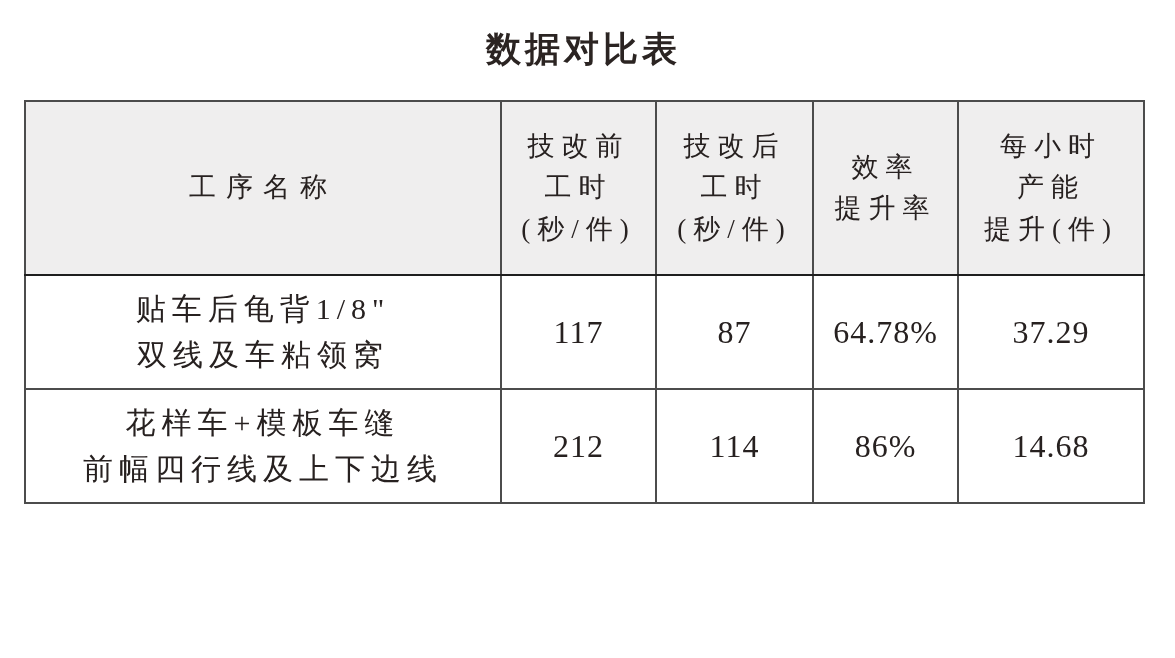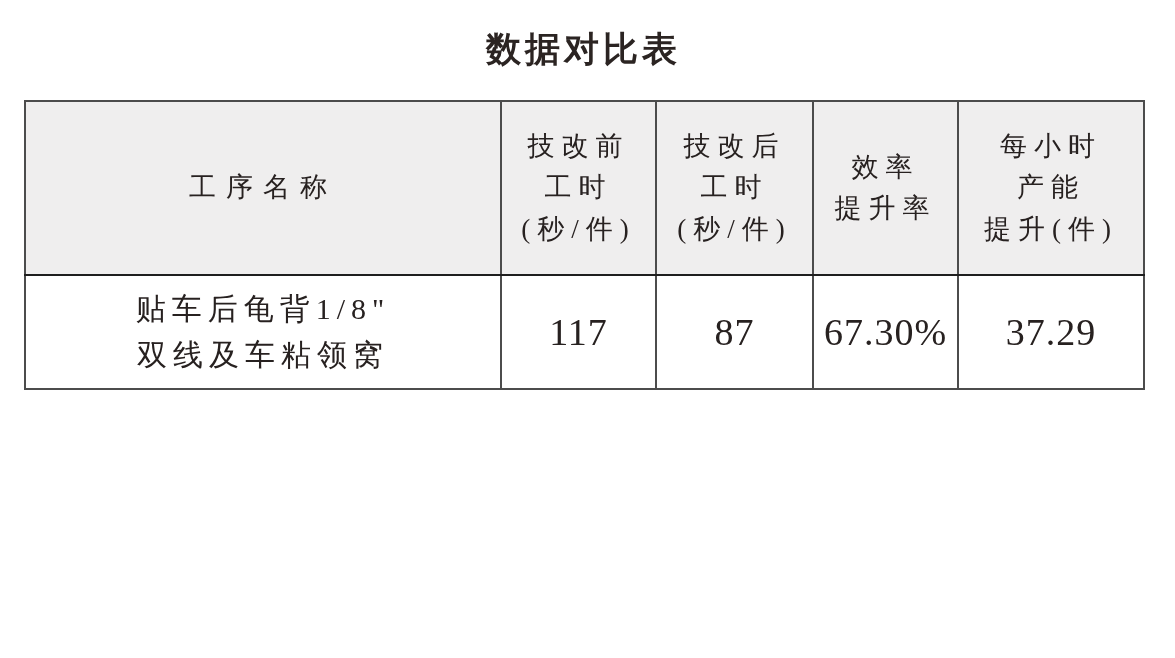--- a/index.html
+++ b/index.html
@@ -56,7 +56,7 @@
     letter-spacing: 6px;
   }
   .data-table tbody td.num-cell {
-    font-size: 38px;
+    font-size: 32px;
     letter-spacing: 1px;
   }
   .data-table tbody tr { border-top: 2px solid #222222; }

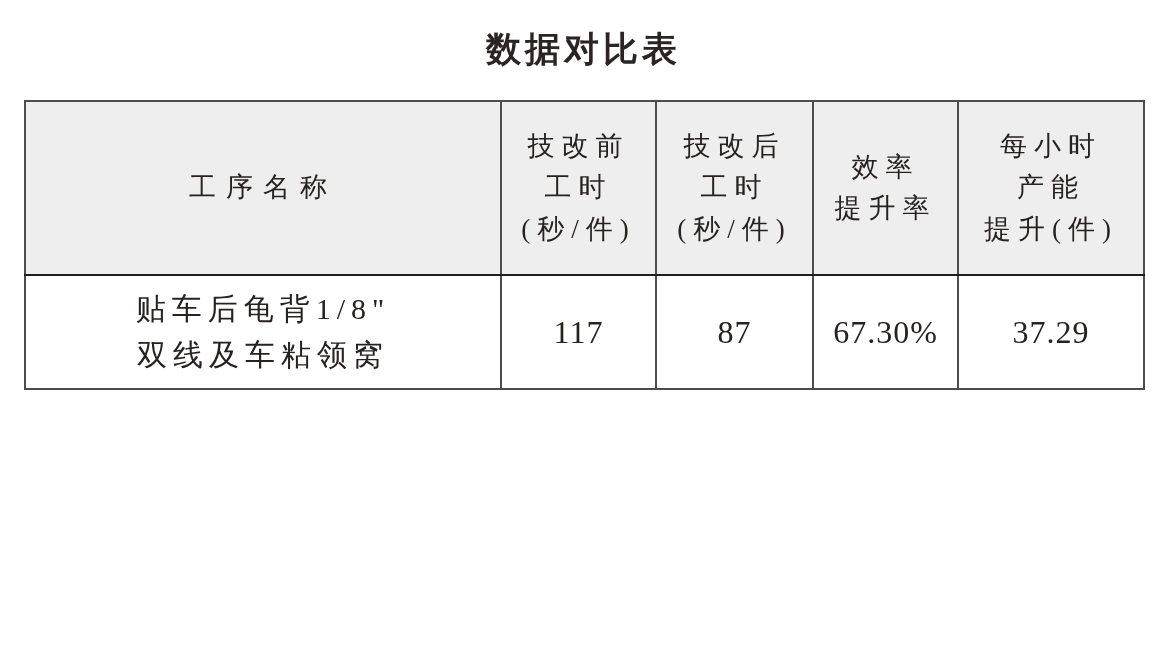--- a/index.html
+++ b/index.html
@@ -103,7 +103,7 @@
 双线及车粘领窝</td>
         <td class="num-cell">117</td>
         <td class="num-cell">87</td>
-        <td class="num-cell">67.30%</td>
+        <td class="num-cell">64.78%</td>
         <td class="num-cell">37.29</td>
       </tr>
     </tbody>

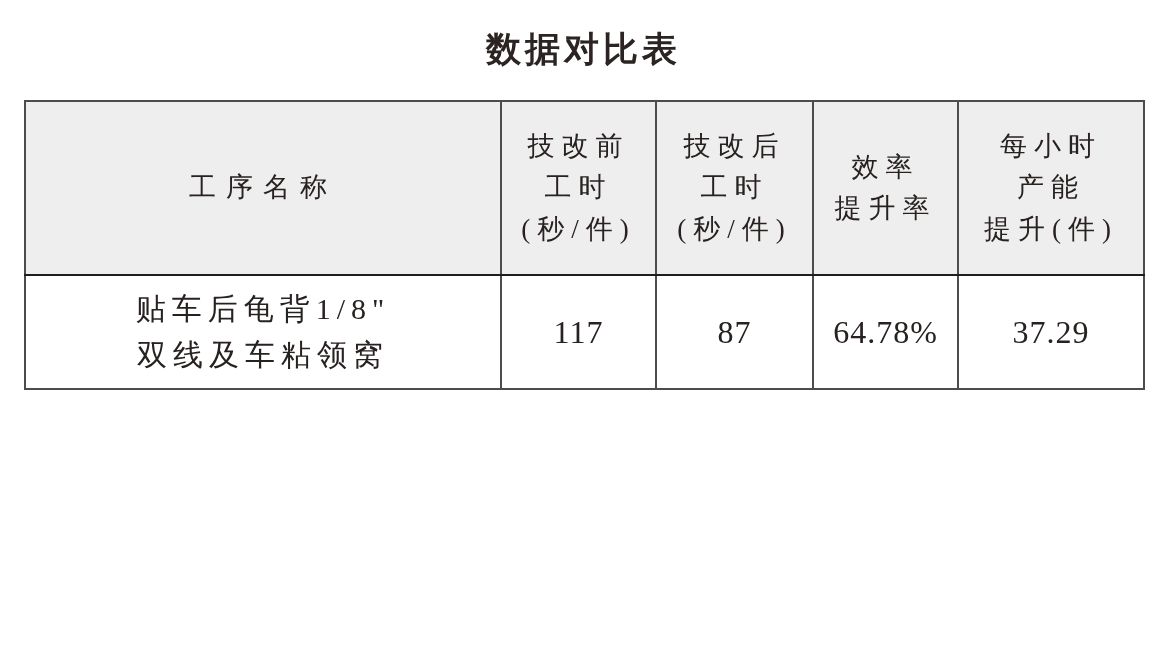--- a/index.html
+++ b/index.html
@@ -106,6 +106,14 @@
         <td class="num-cell">64.78%</td>
         <td class="num-cell">37.29</td>
       </tr>
+      <tr>
+        <td class="name-cell">花样车+模板车缝
+前幅四行线及上下边线</td>
+        <td class="num-cell">212</td>
+        <td class="num-cell">114</td>
+        <td class="num-cell">86%</td>
+        <td class="num-cell">14.68</td>
+      </tr>
     </tbody>
   </table>
 

